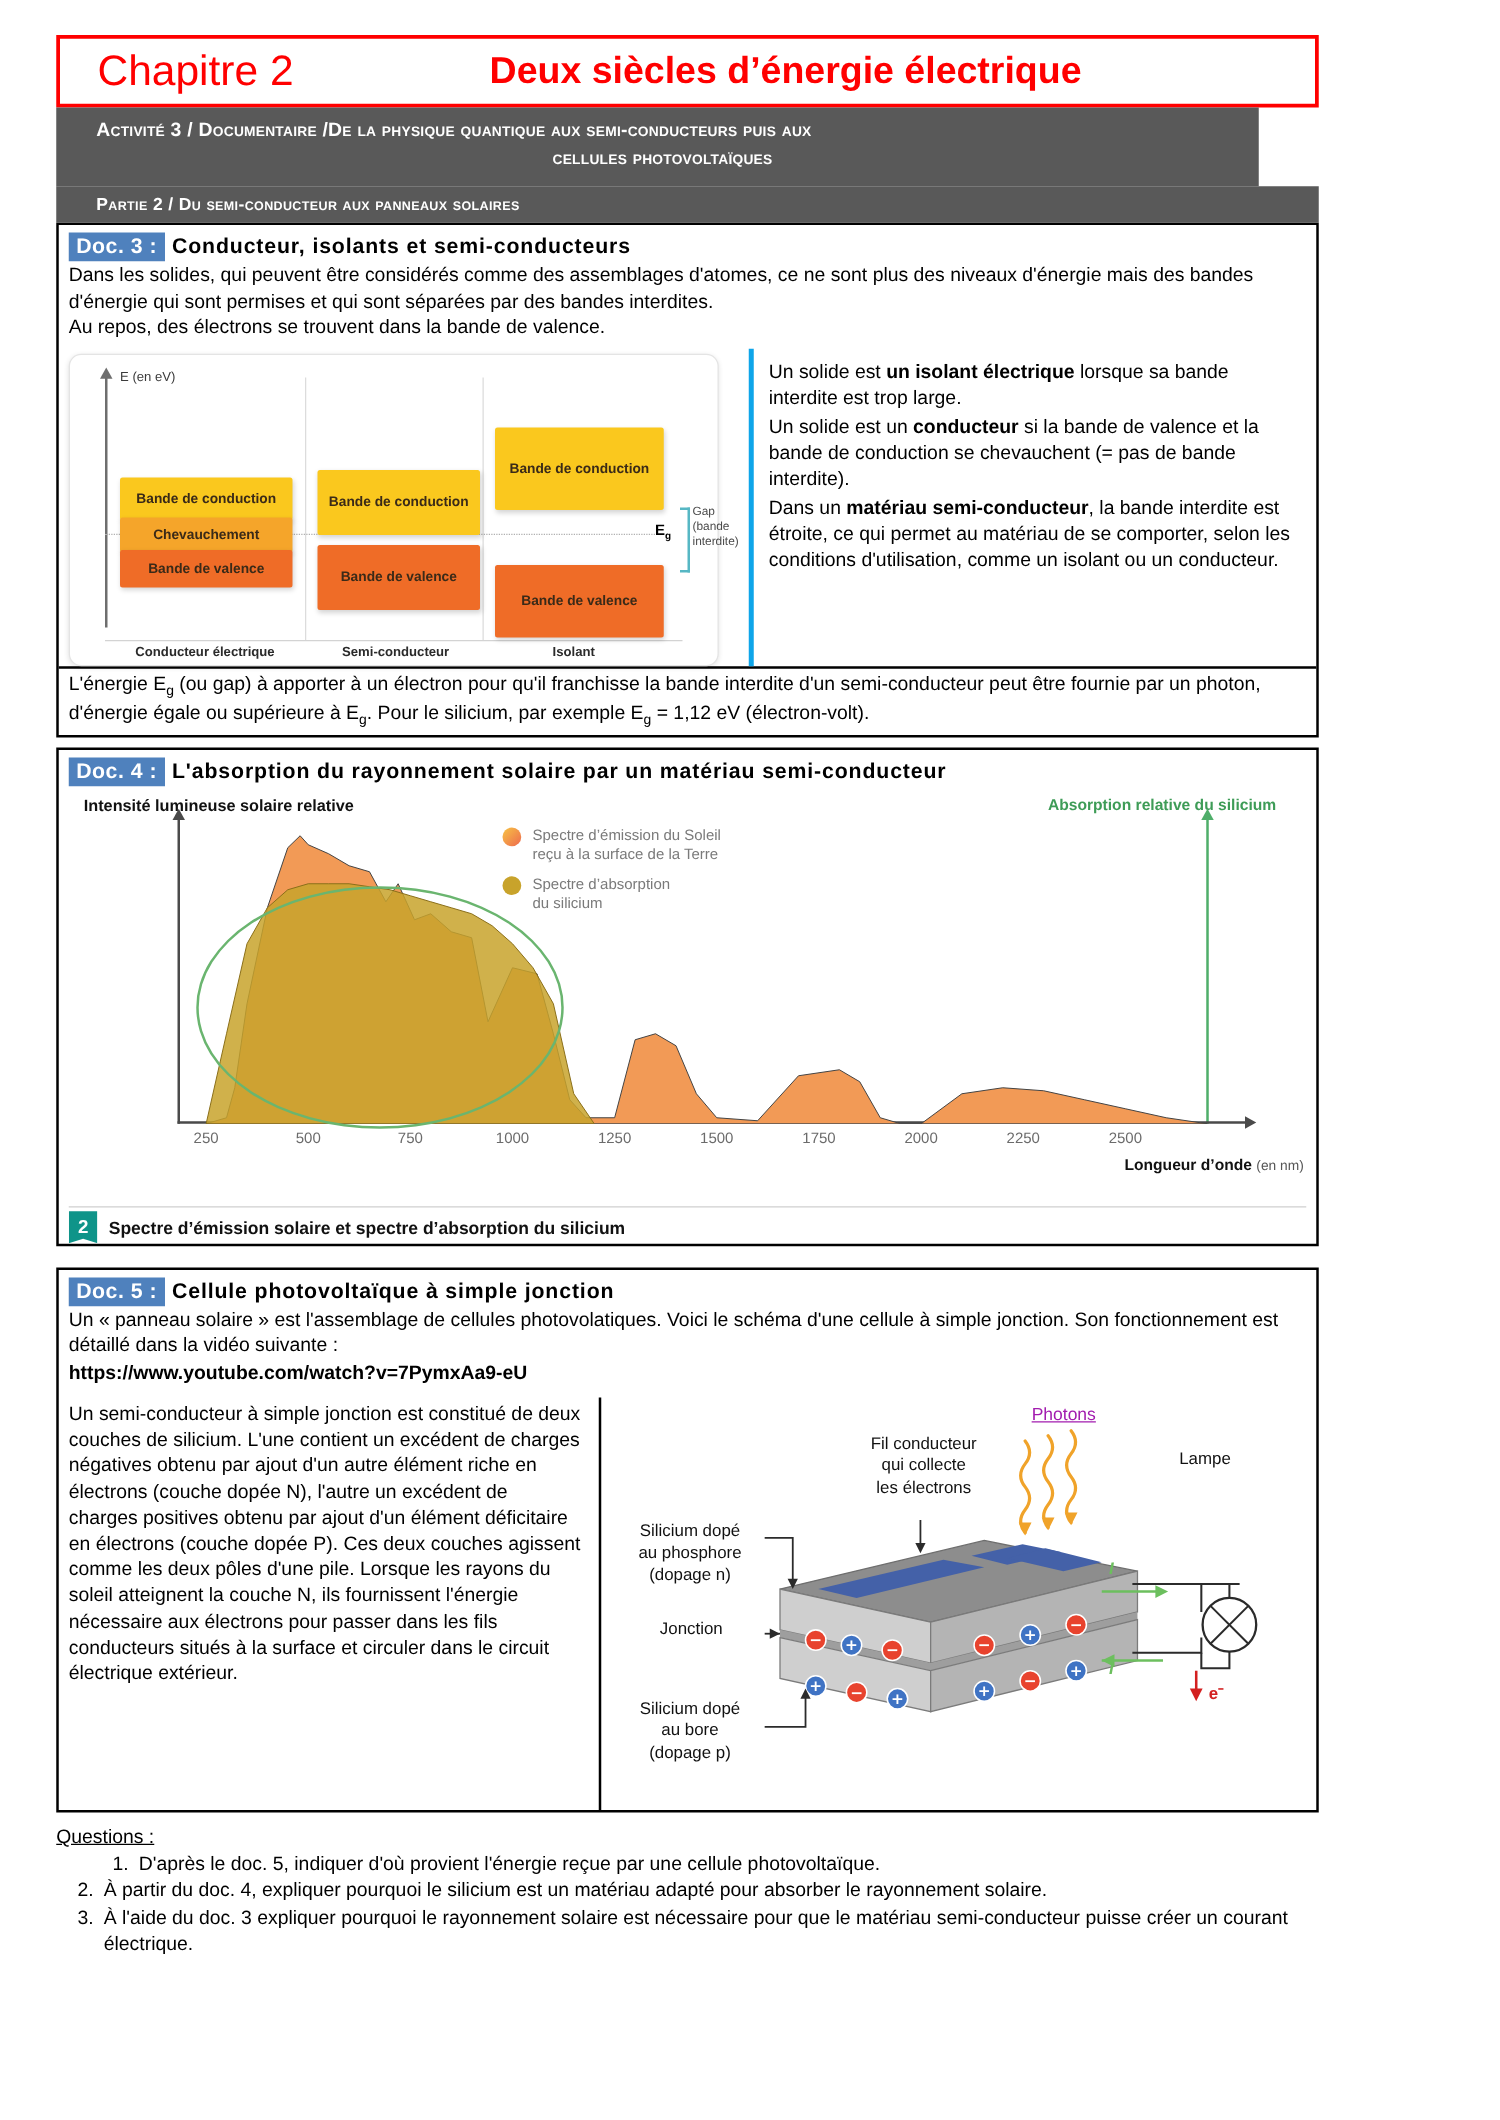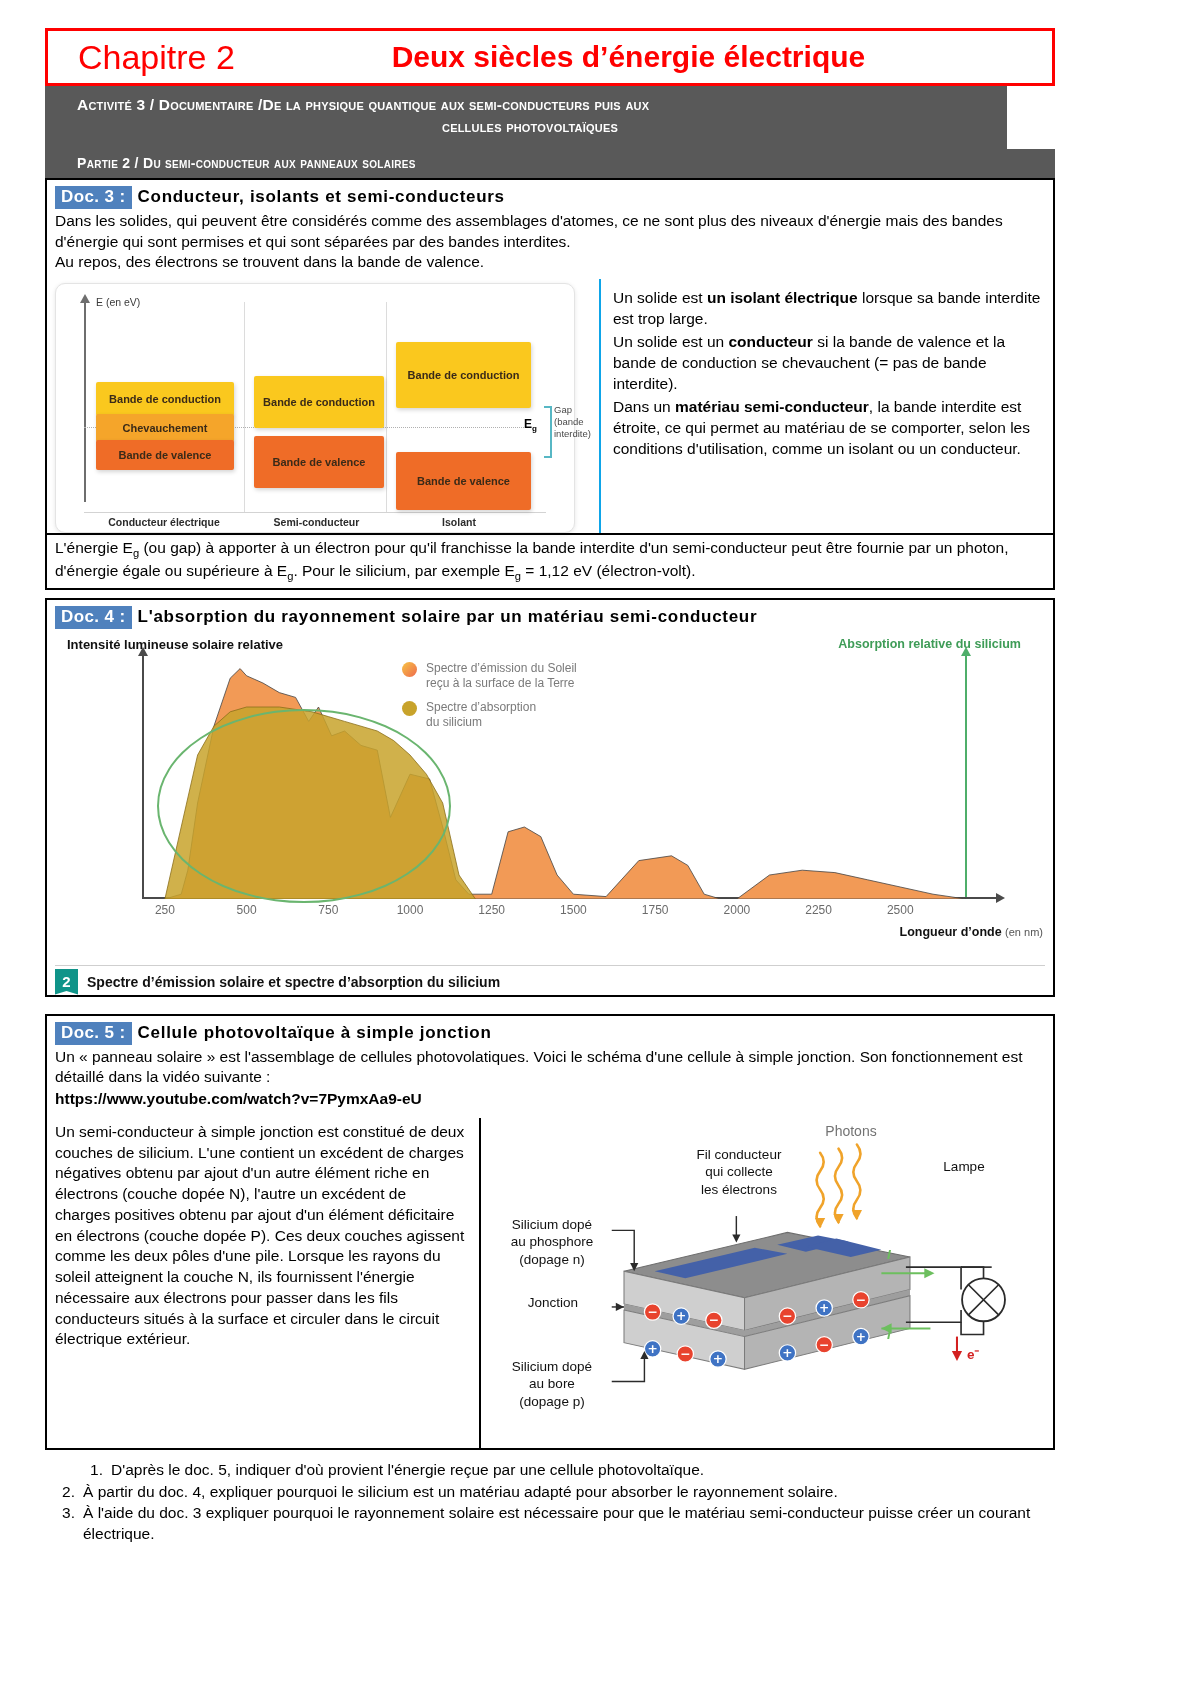--- a/index.html
+++ b/index.html
@@ -107,7 +107,7 @@
   }
   .doc3-right{
     flex:1;
-    border-left:2px solid #0ea5e9;
+    border-left:4px solid #0ea5e9;
     padding:8px 12px 6px 12px;
     box-sizing:border-box;
     font-size:15.5px;line-height:1.36;

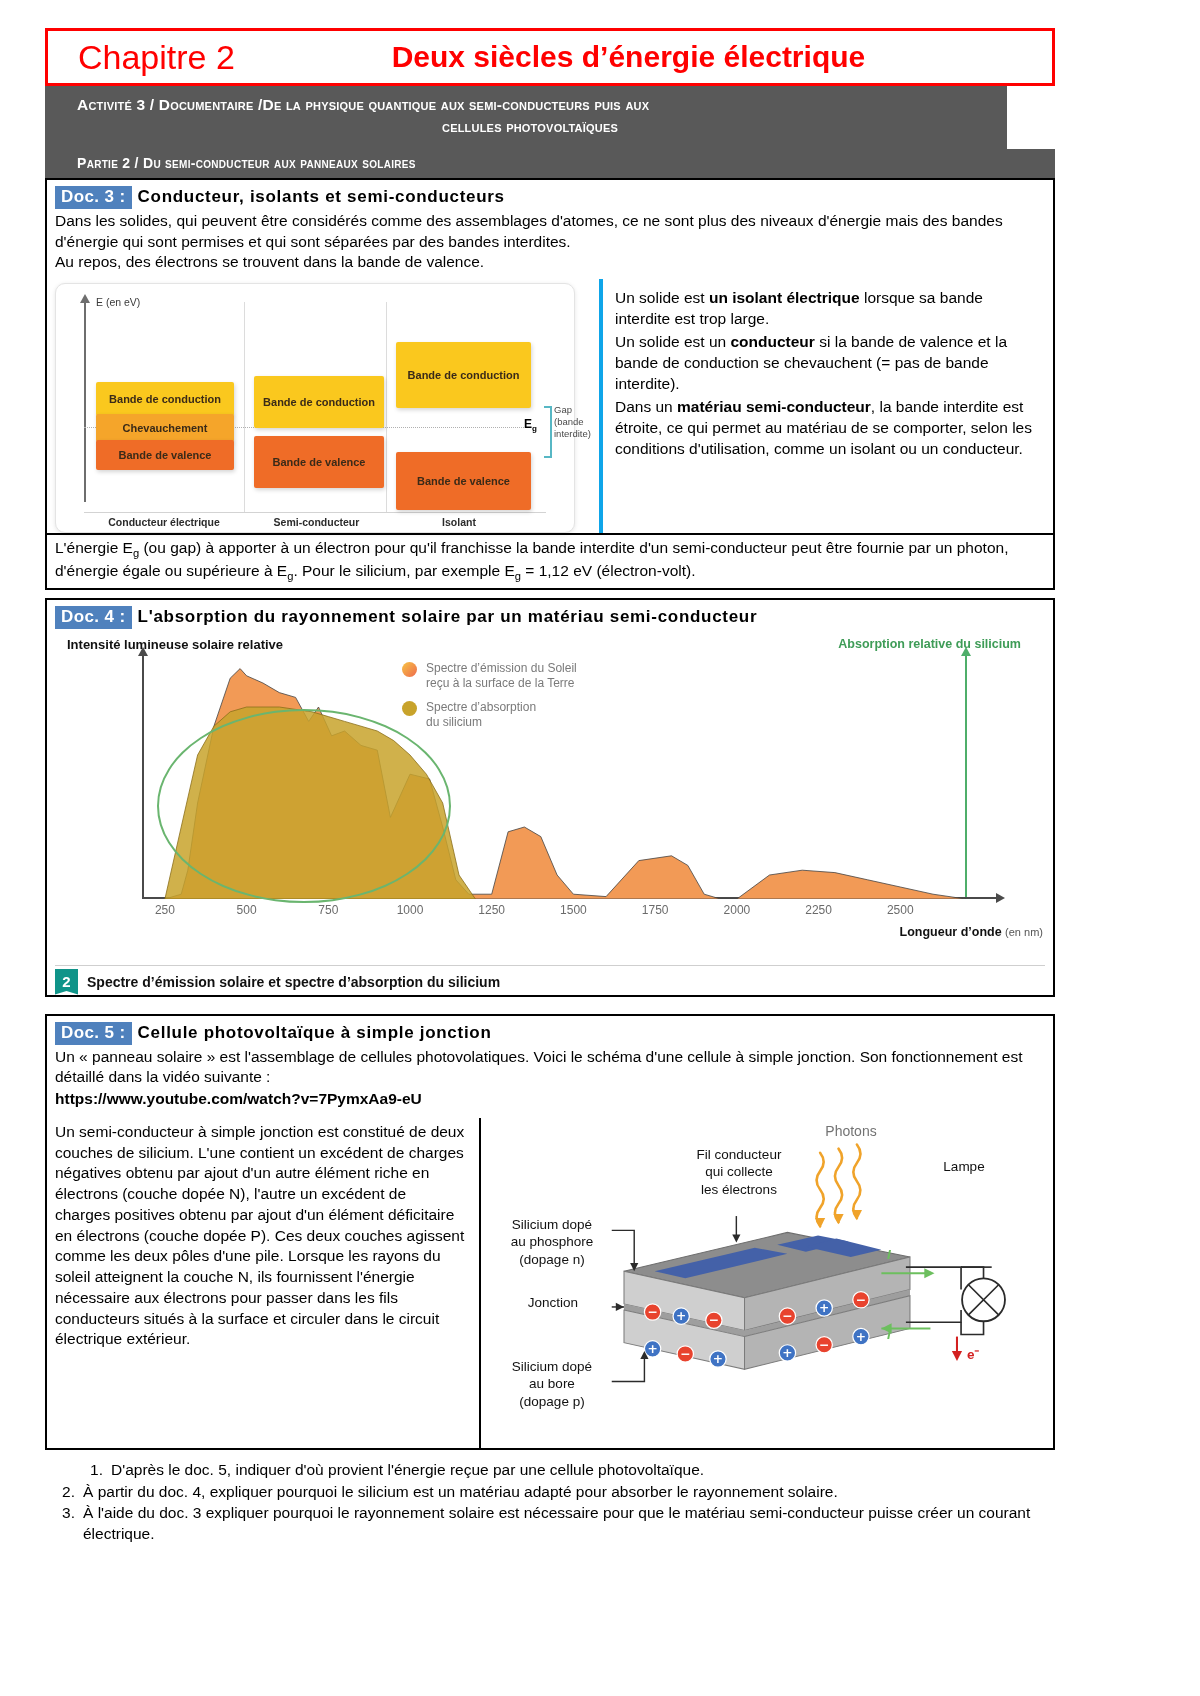--- a/index.html
+++ b/index.html
@@ -292,7 +292,7 @@
   
   .pv{position:absolute;inset:0;}
   .pv-txt{position:absolute;font-size:13.5px;color:#111;line-height:1.3;text-align:center;}
-  .pv-photons{color:#737373;font-size:14px;font-weight:normal;}
+  .pv-photons{color:#a21caf;font-size:14px;font-weight:normal;text-decoration:underline;}
 
   
   .questions{

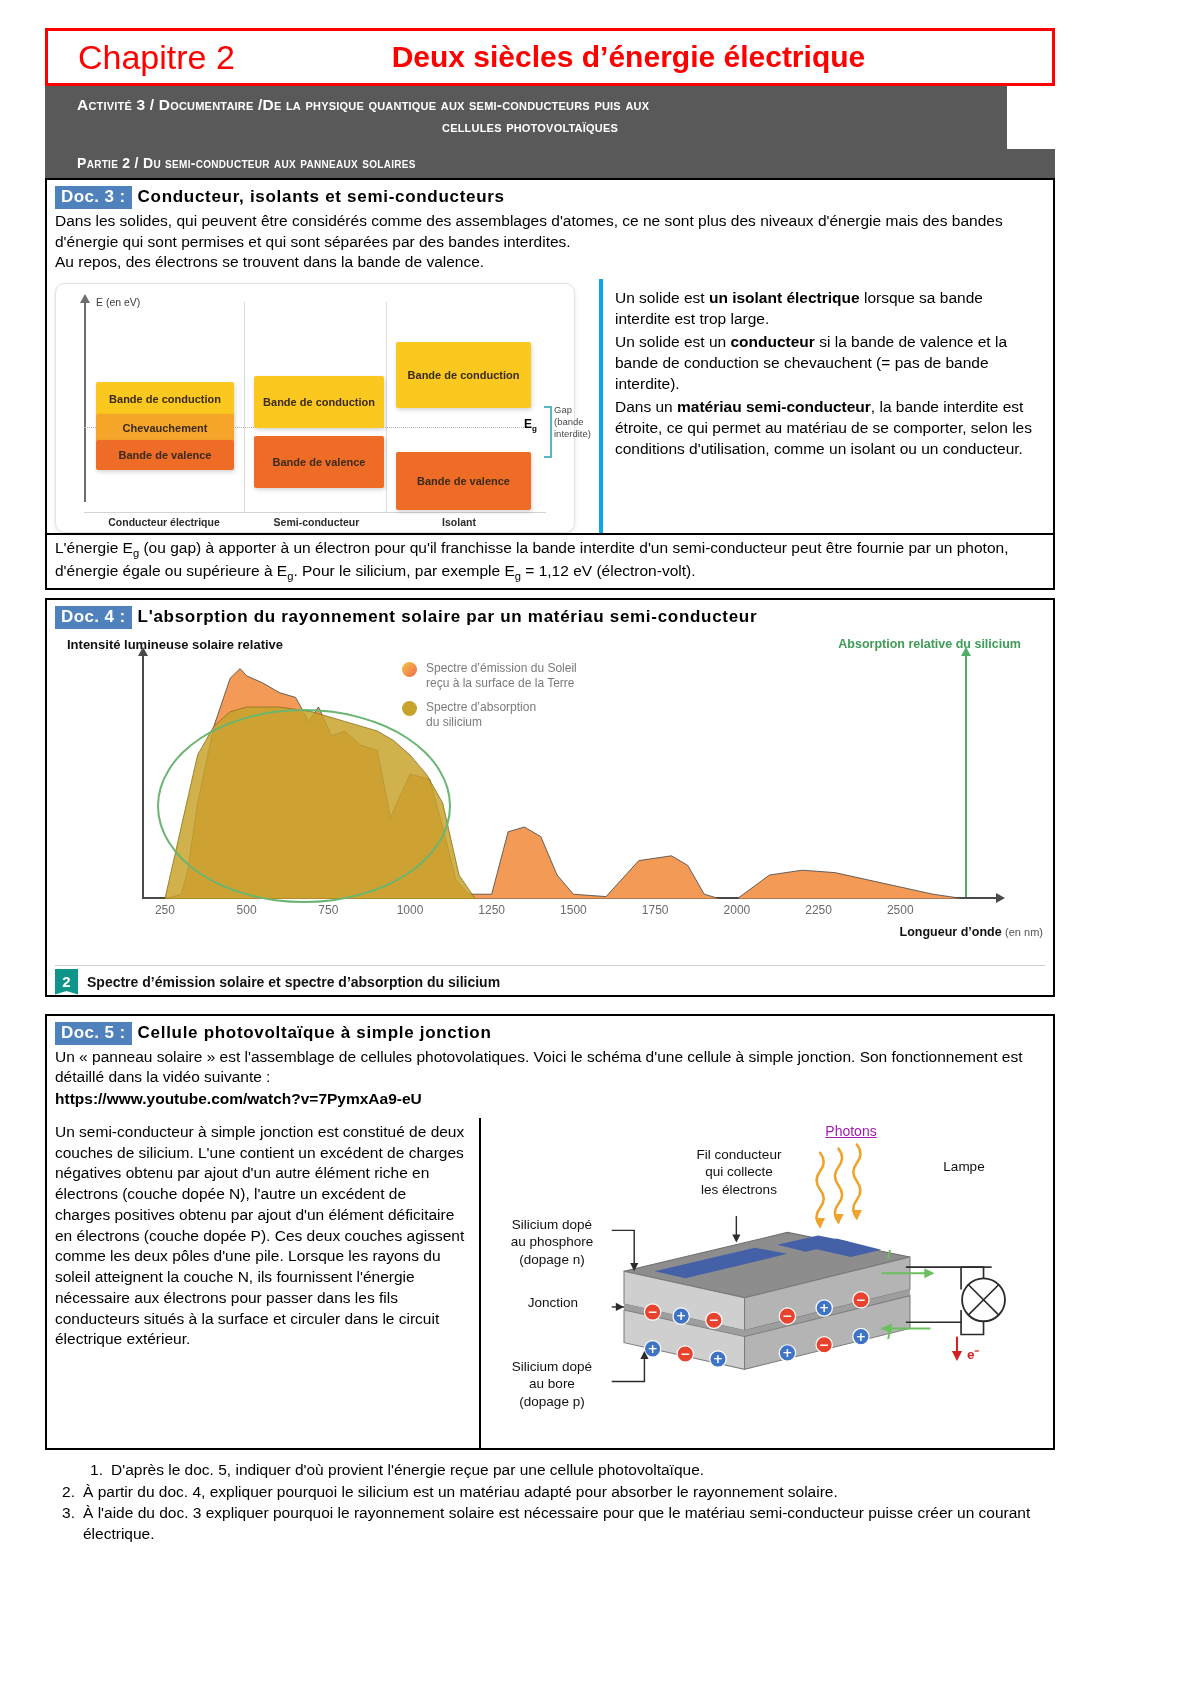--- a/index.html
+++ b/index.html
@@ -566,6 +566,7 @@
   </div>
 
   <div class="questions">
+    <div class="q-title">Questions :</div>
     <div class="q-list" id="q-list">
         <div class="q-item">
           <span class="q-num indent">1.</span>

